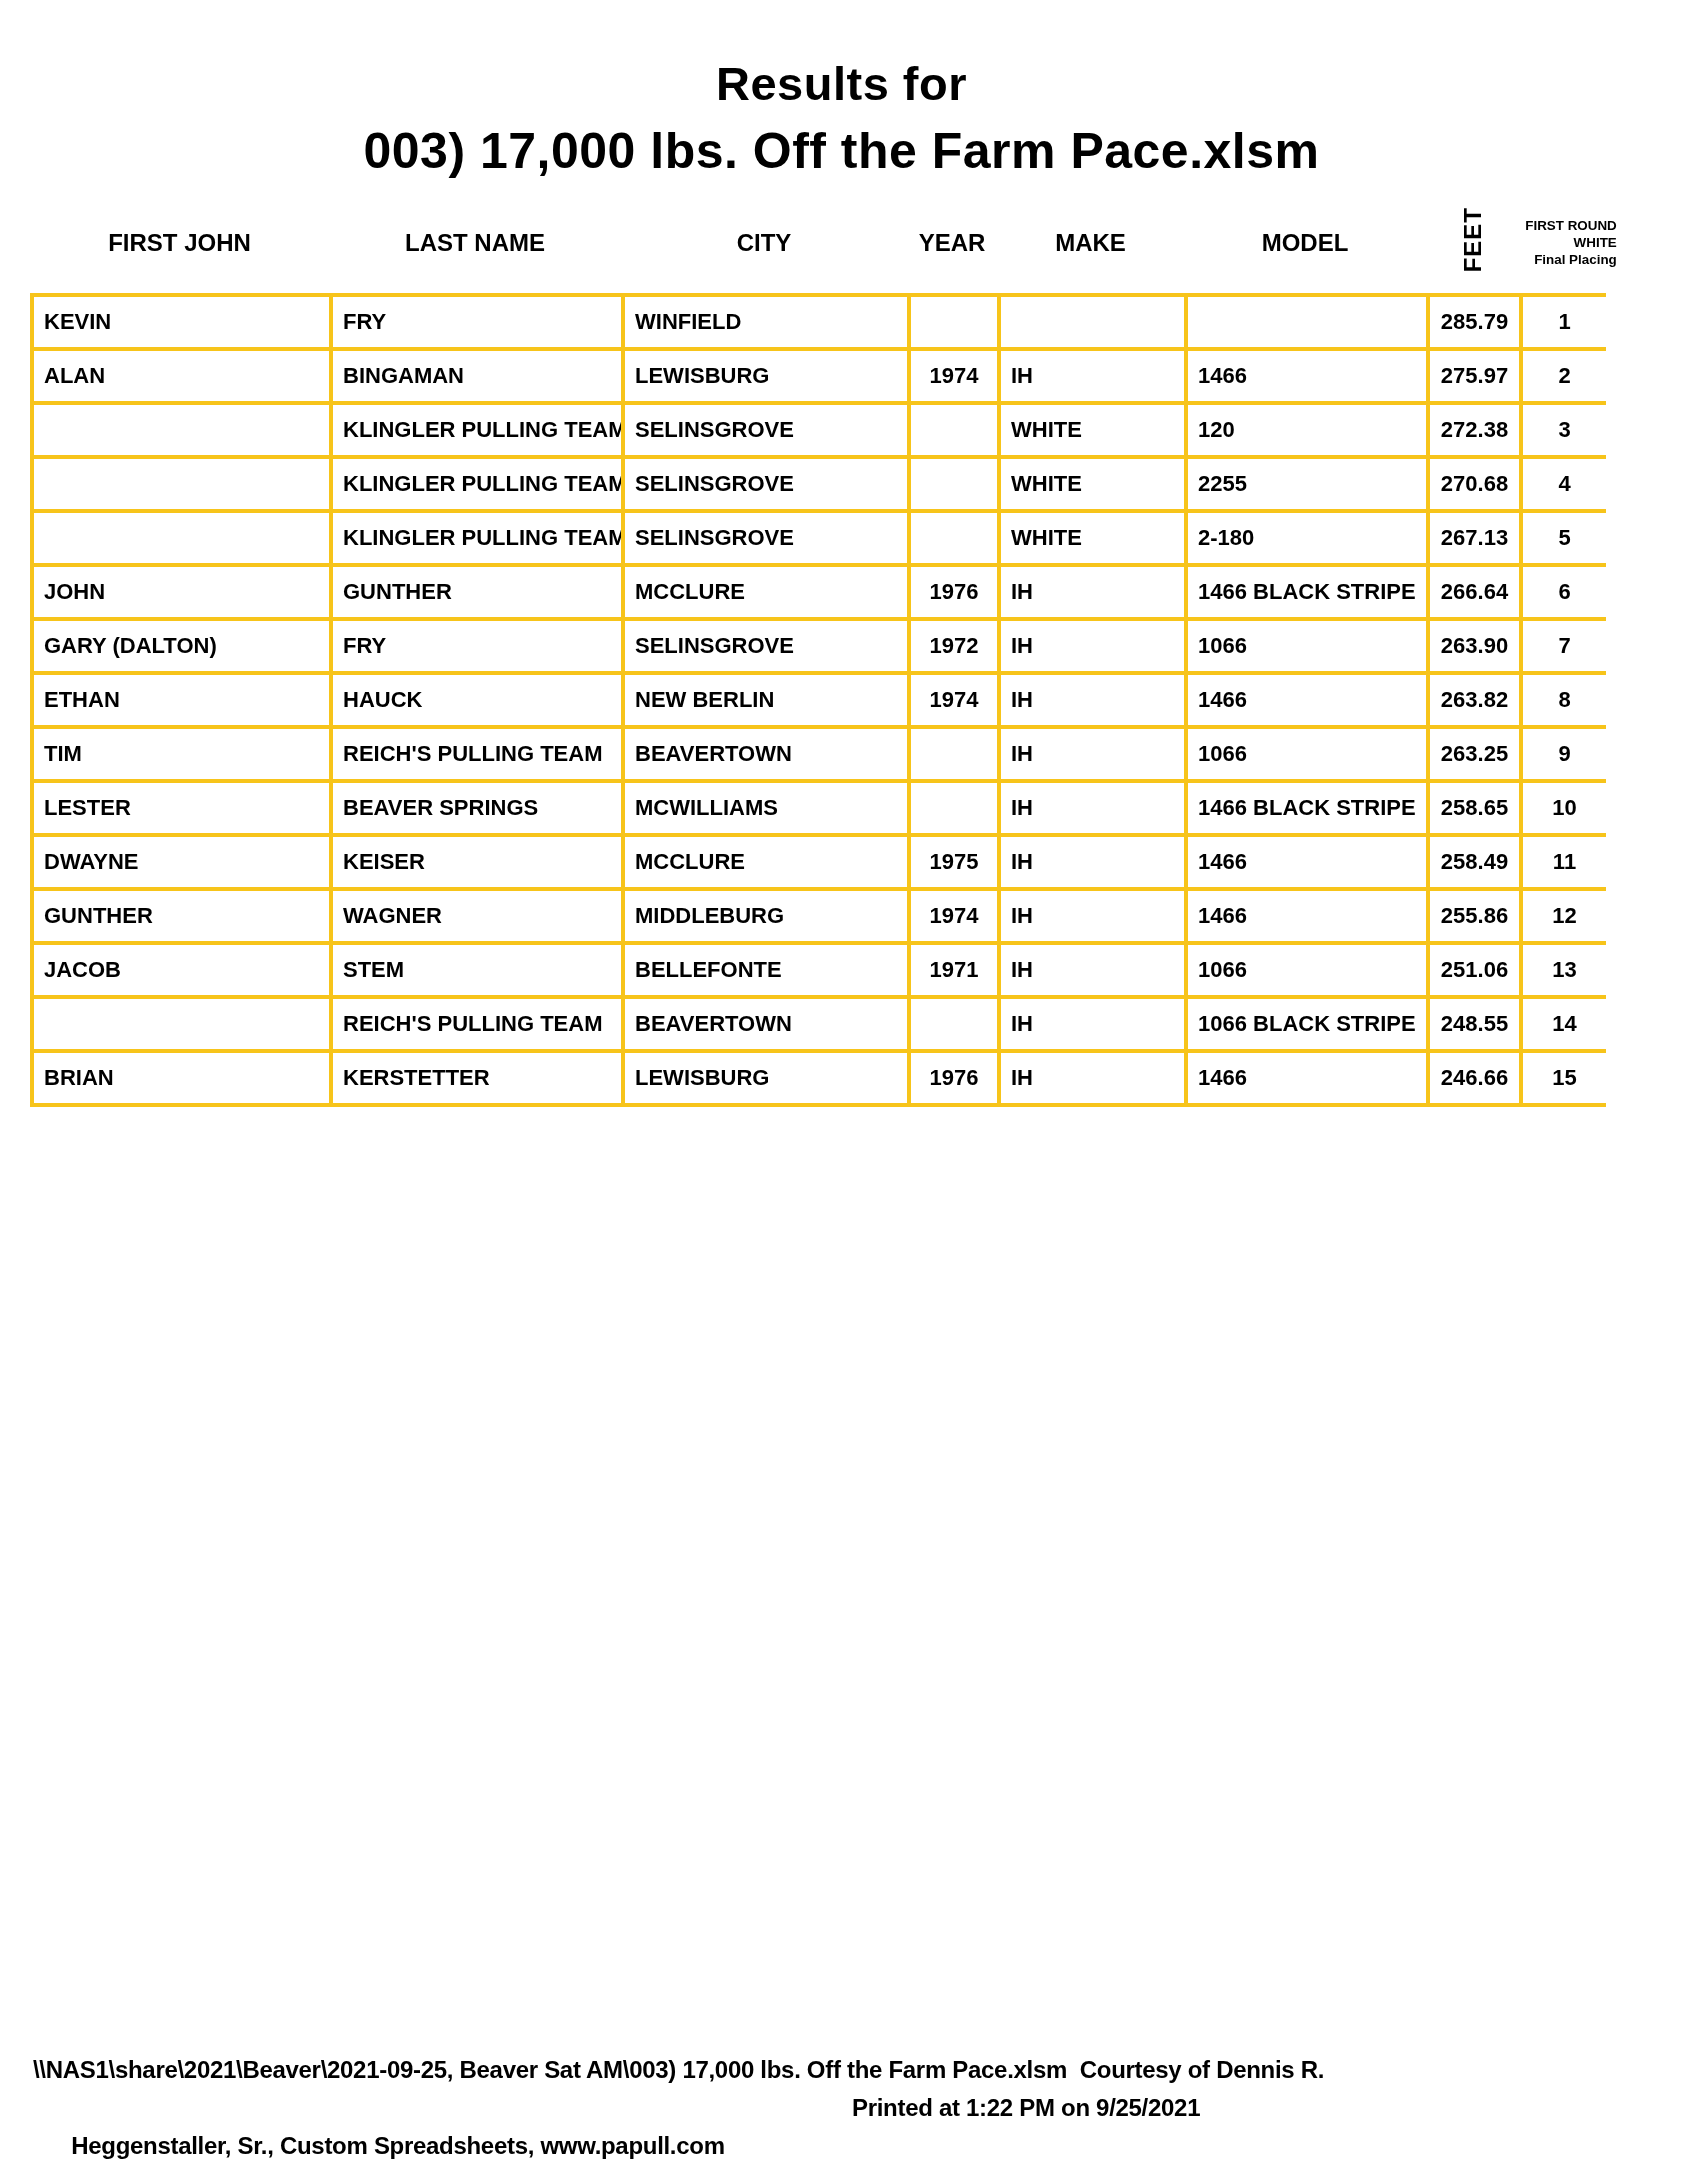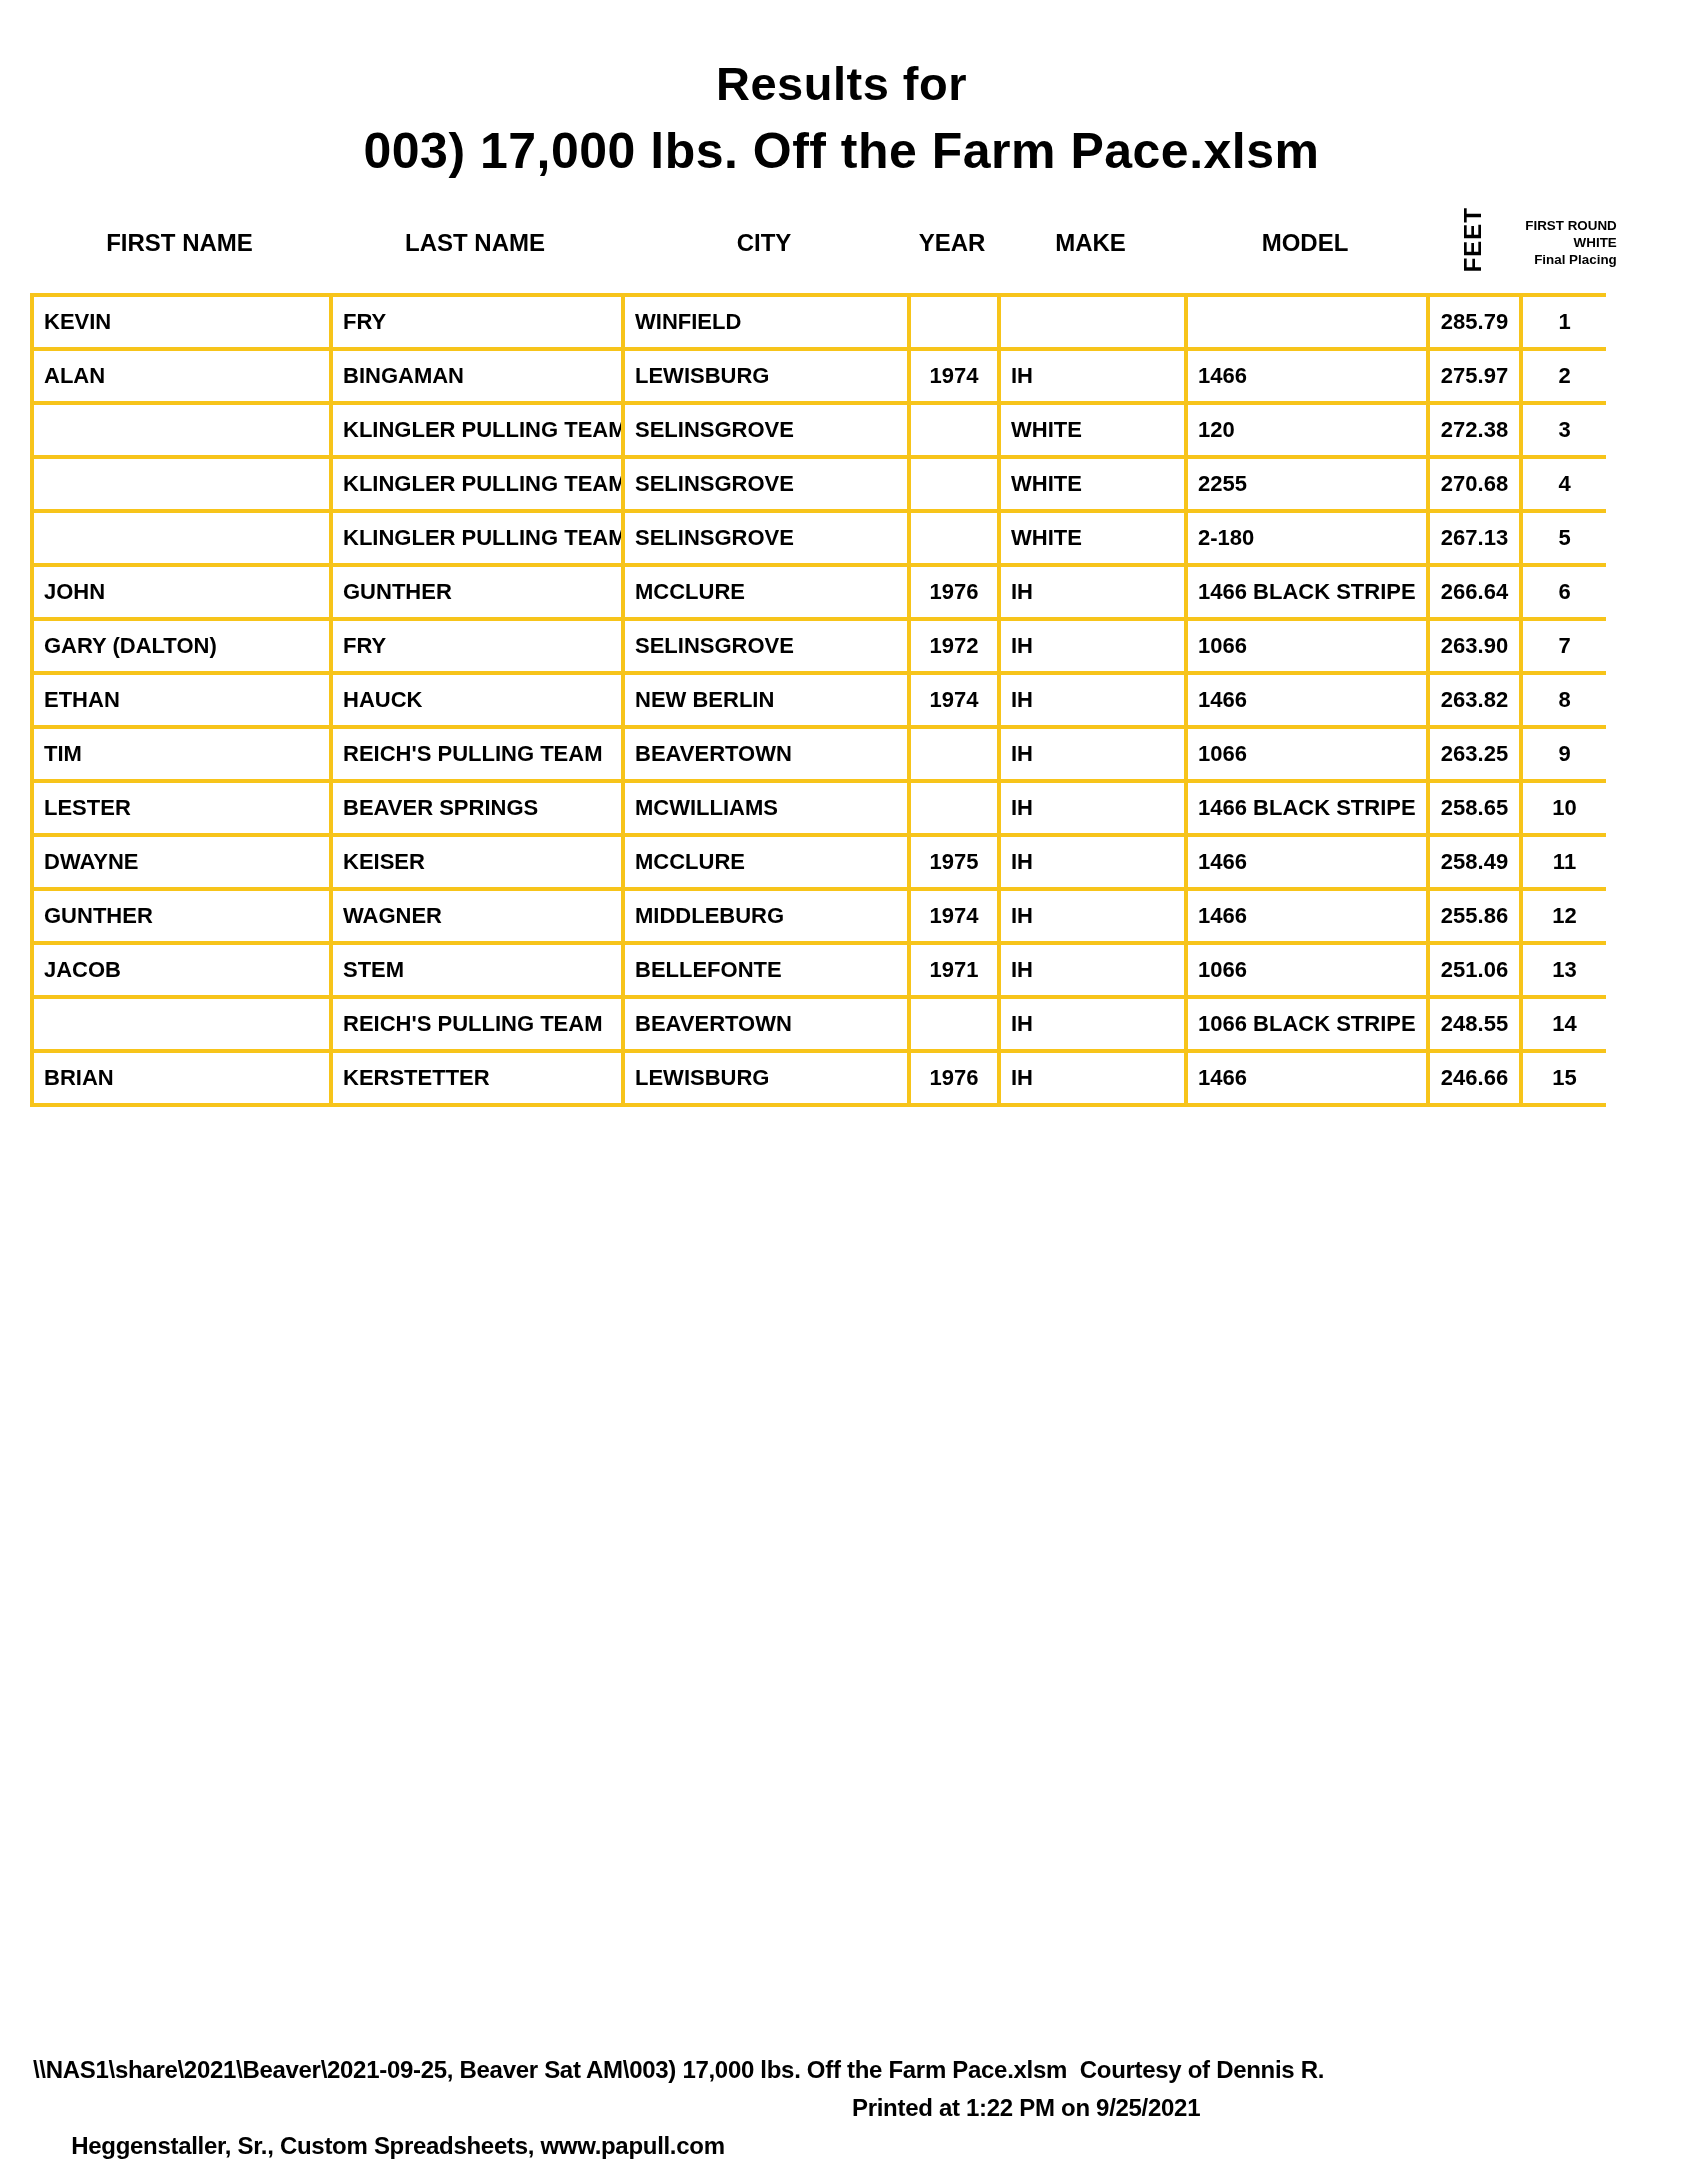--- a/index.html
+++ b/index.html
@@ -134,7 +134,7 @@
   </div>
 
   <div class="header-grid">
-    <div class="hcell">FIRST NAME</div>
+    <div class="hcell">FIRST JOHN</div>
     <div class="hcell">LAST NAME</div>
     <div class="hcell">CITY</div>
     <div class="hcell">YEAR</div>

